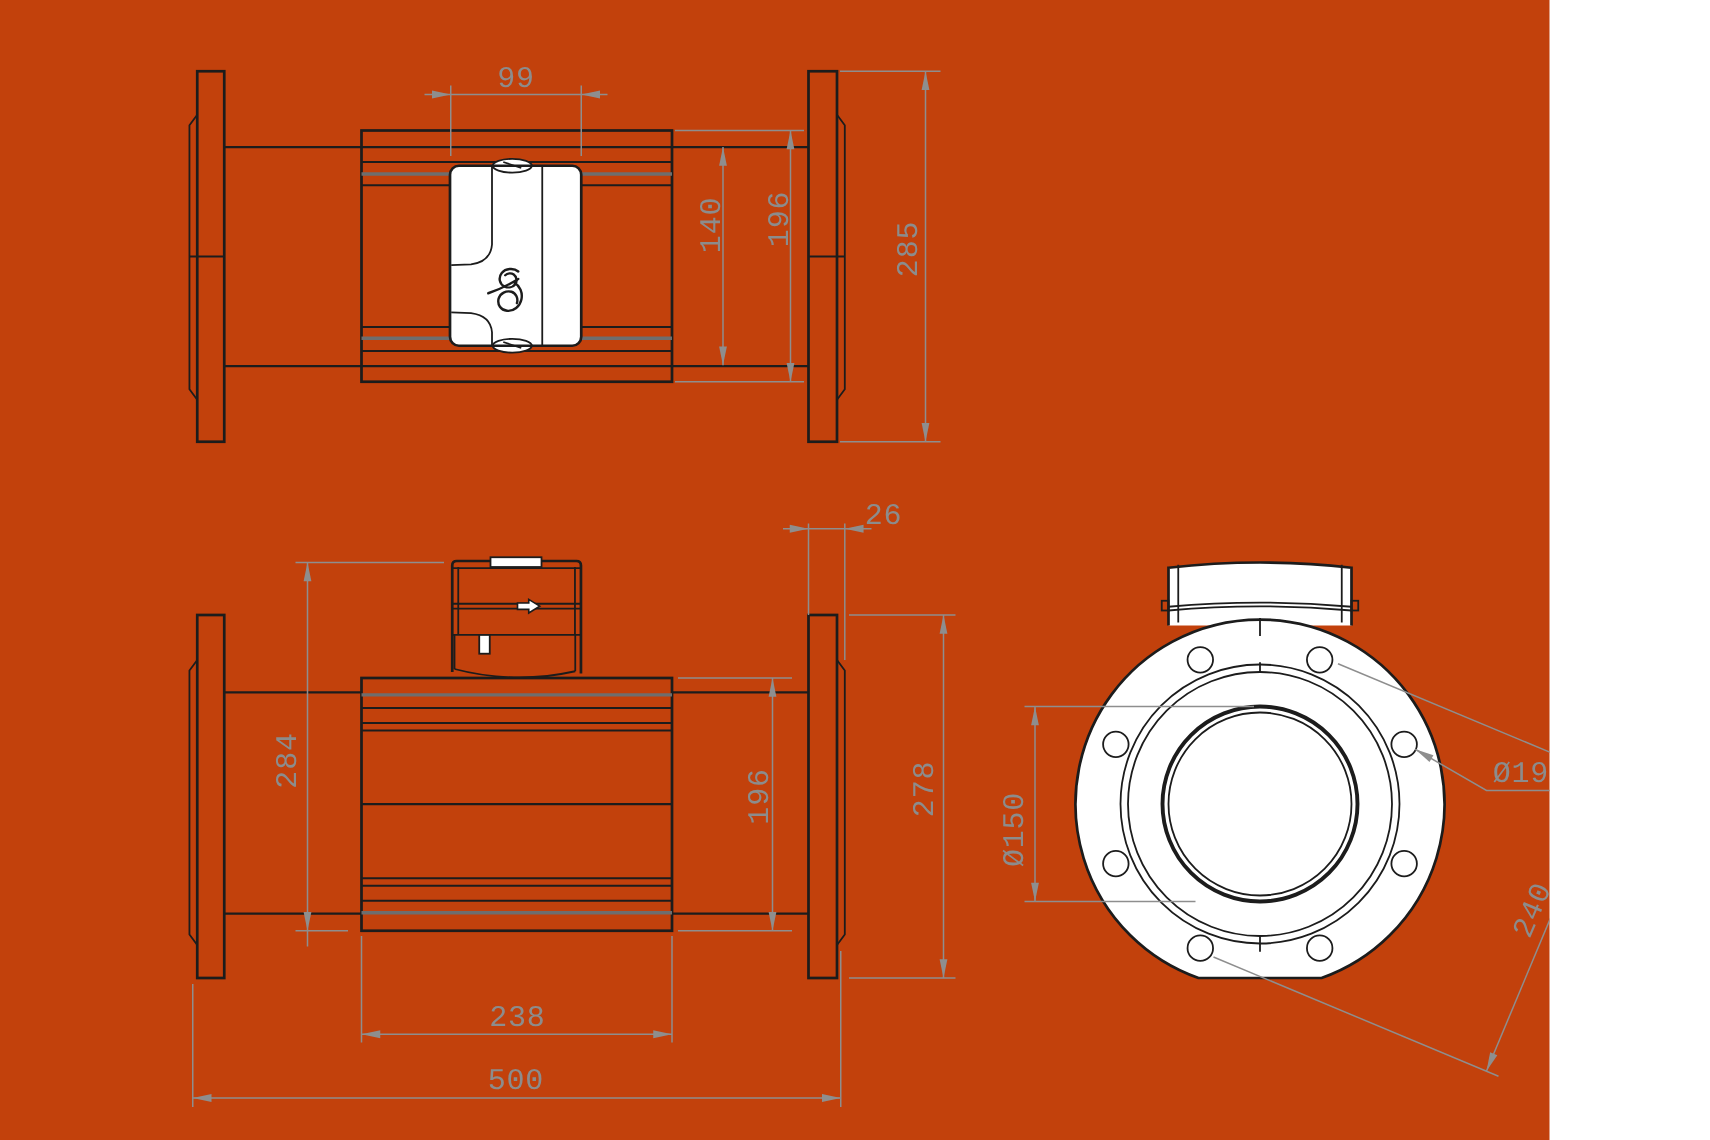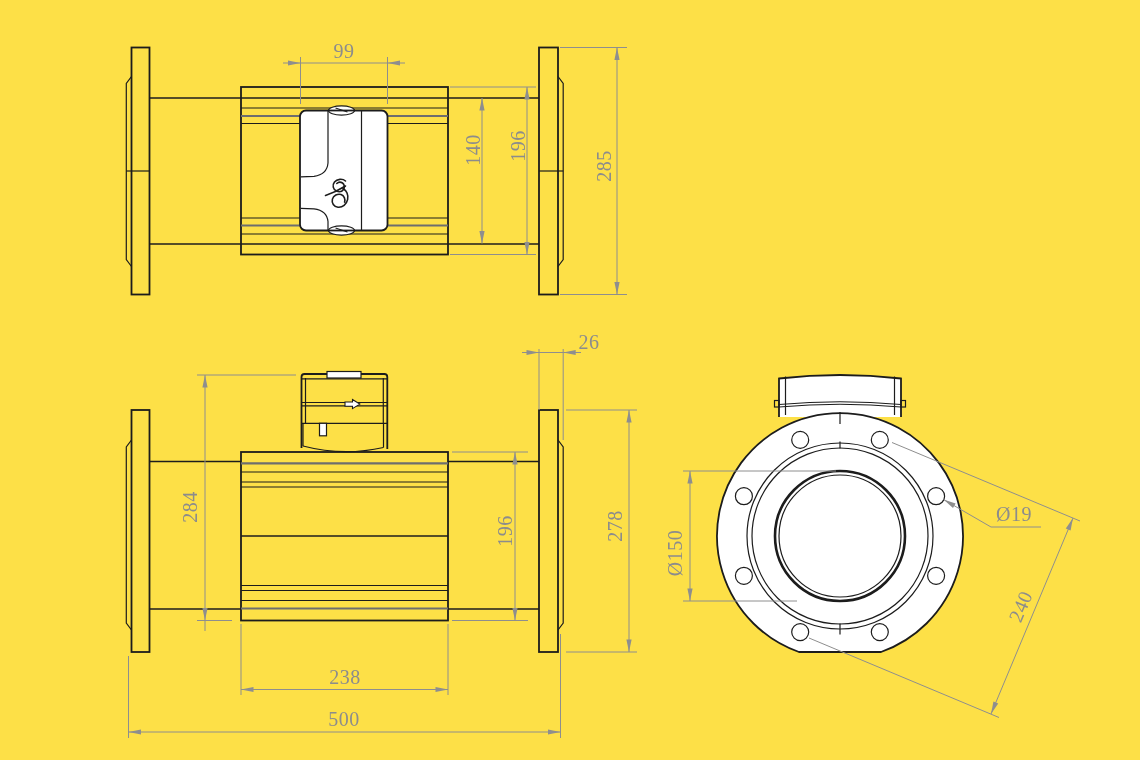--- a/index.html
+++ b/index.html
@@ -3,8 +3,8 @@
 <meta charset="utf-8">
 <style>
   html,body{margin:0;padding:0;background:#ffffff;}
-  .canvas{position:relative;width:1140px;height:760px;background:#fde047;overflow:hidden;
-          font-family:Liberation Serif, serif;}
+  .canvas{position:relative;width:1033px;height:760px;background:#c2410c;overflow:hidden;
+          font-family:Liberation Mono, monospace;}
   svg{display:block;}
   .part{stroke:#1c1c1c;fill:none;}
   .part-thin{stroke:#1c1c1c;stroke-width:1.2;fill:none;}

